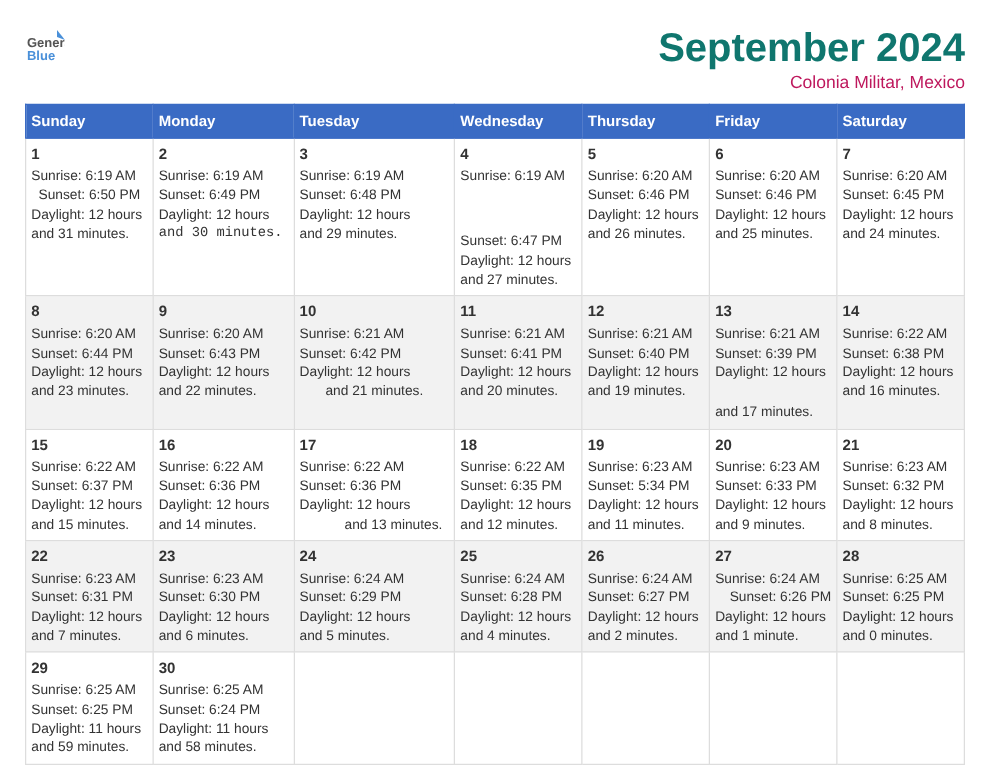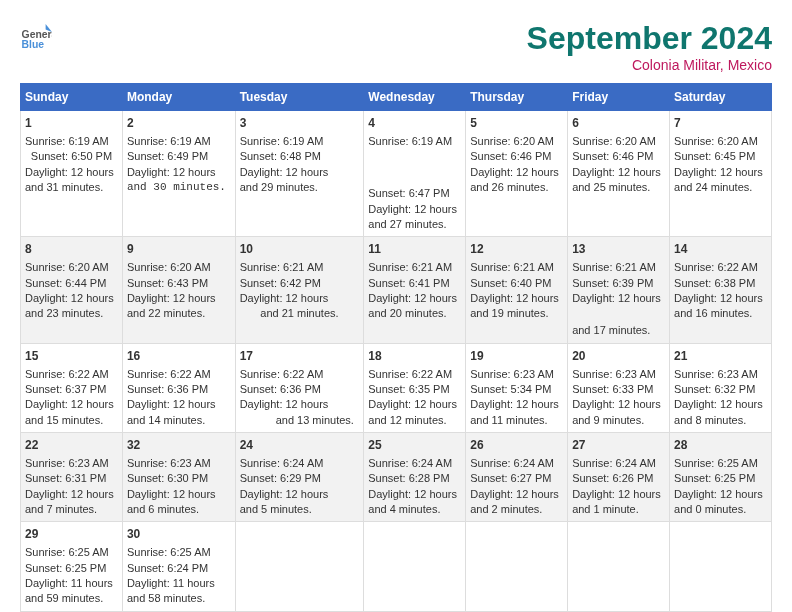--- a/index.html
+++ b/index.html
@@ -270,7 +270,7 @@
           <span style="display: block;">and 7 minutes.</span>
         </td>
         <td>
-          <span class="cell-day">32</span>
+          <span class="cell-day">23</span>
           <span style="display: block;">Sunrise: 6:23 AM</span>
           <span style="display: block;">Sunset: 6:30 PM</span>
           <span style="display: block;">Daylight: 12 hours</span>

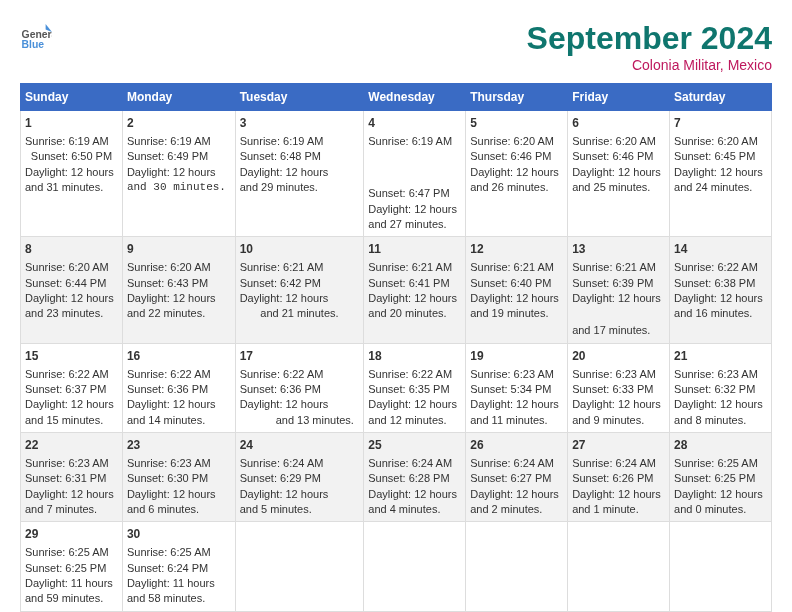--- a/index.html
+++ b/index.html
@@ -300,7 +300,7 @@
         <td>
           <span class="cell-day">27</span>
           <span style="display: block;">Sunrise: 6:24 AM</span>
-          <span style="display: block;">Sunset: 6:26 PM</span>
+          <span style="display: block; text-align: right;">Sunset: 6:26 PM</span>
           <span style="display: block;">Daylight: 12 hours</span>
           <span style="display: block;">and 1 minute.</span>
         </td>

